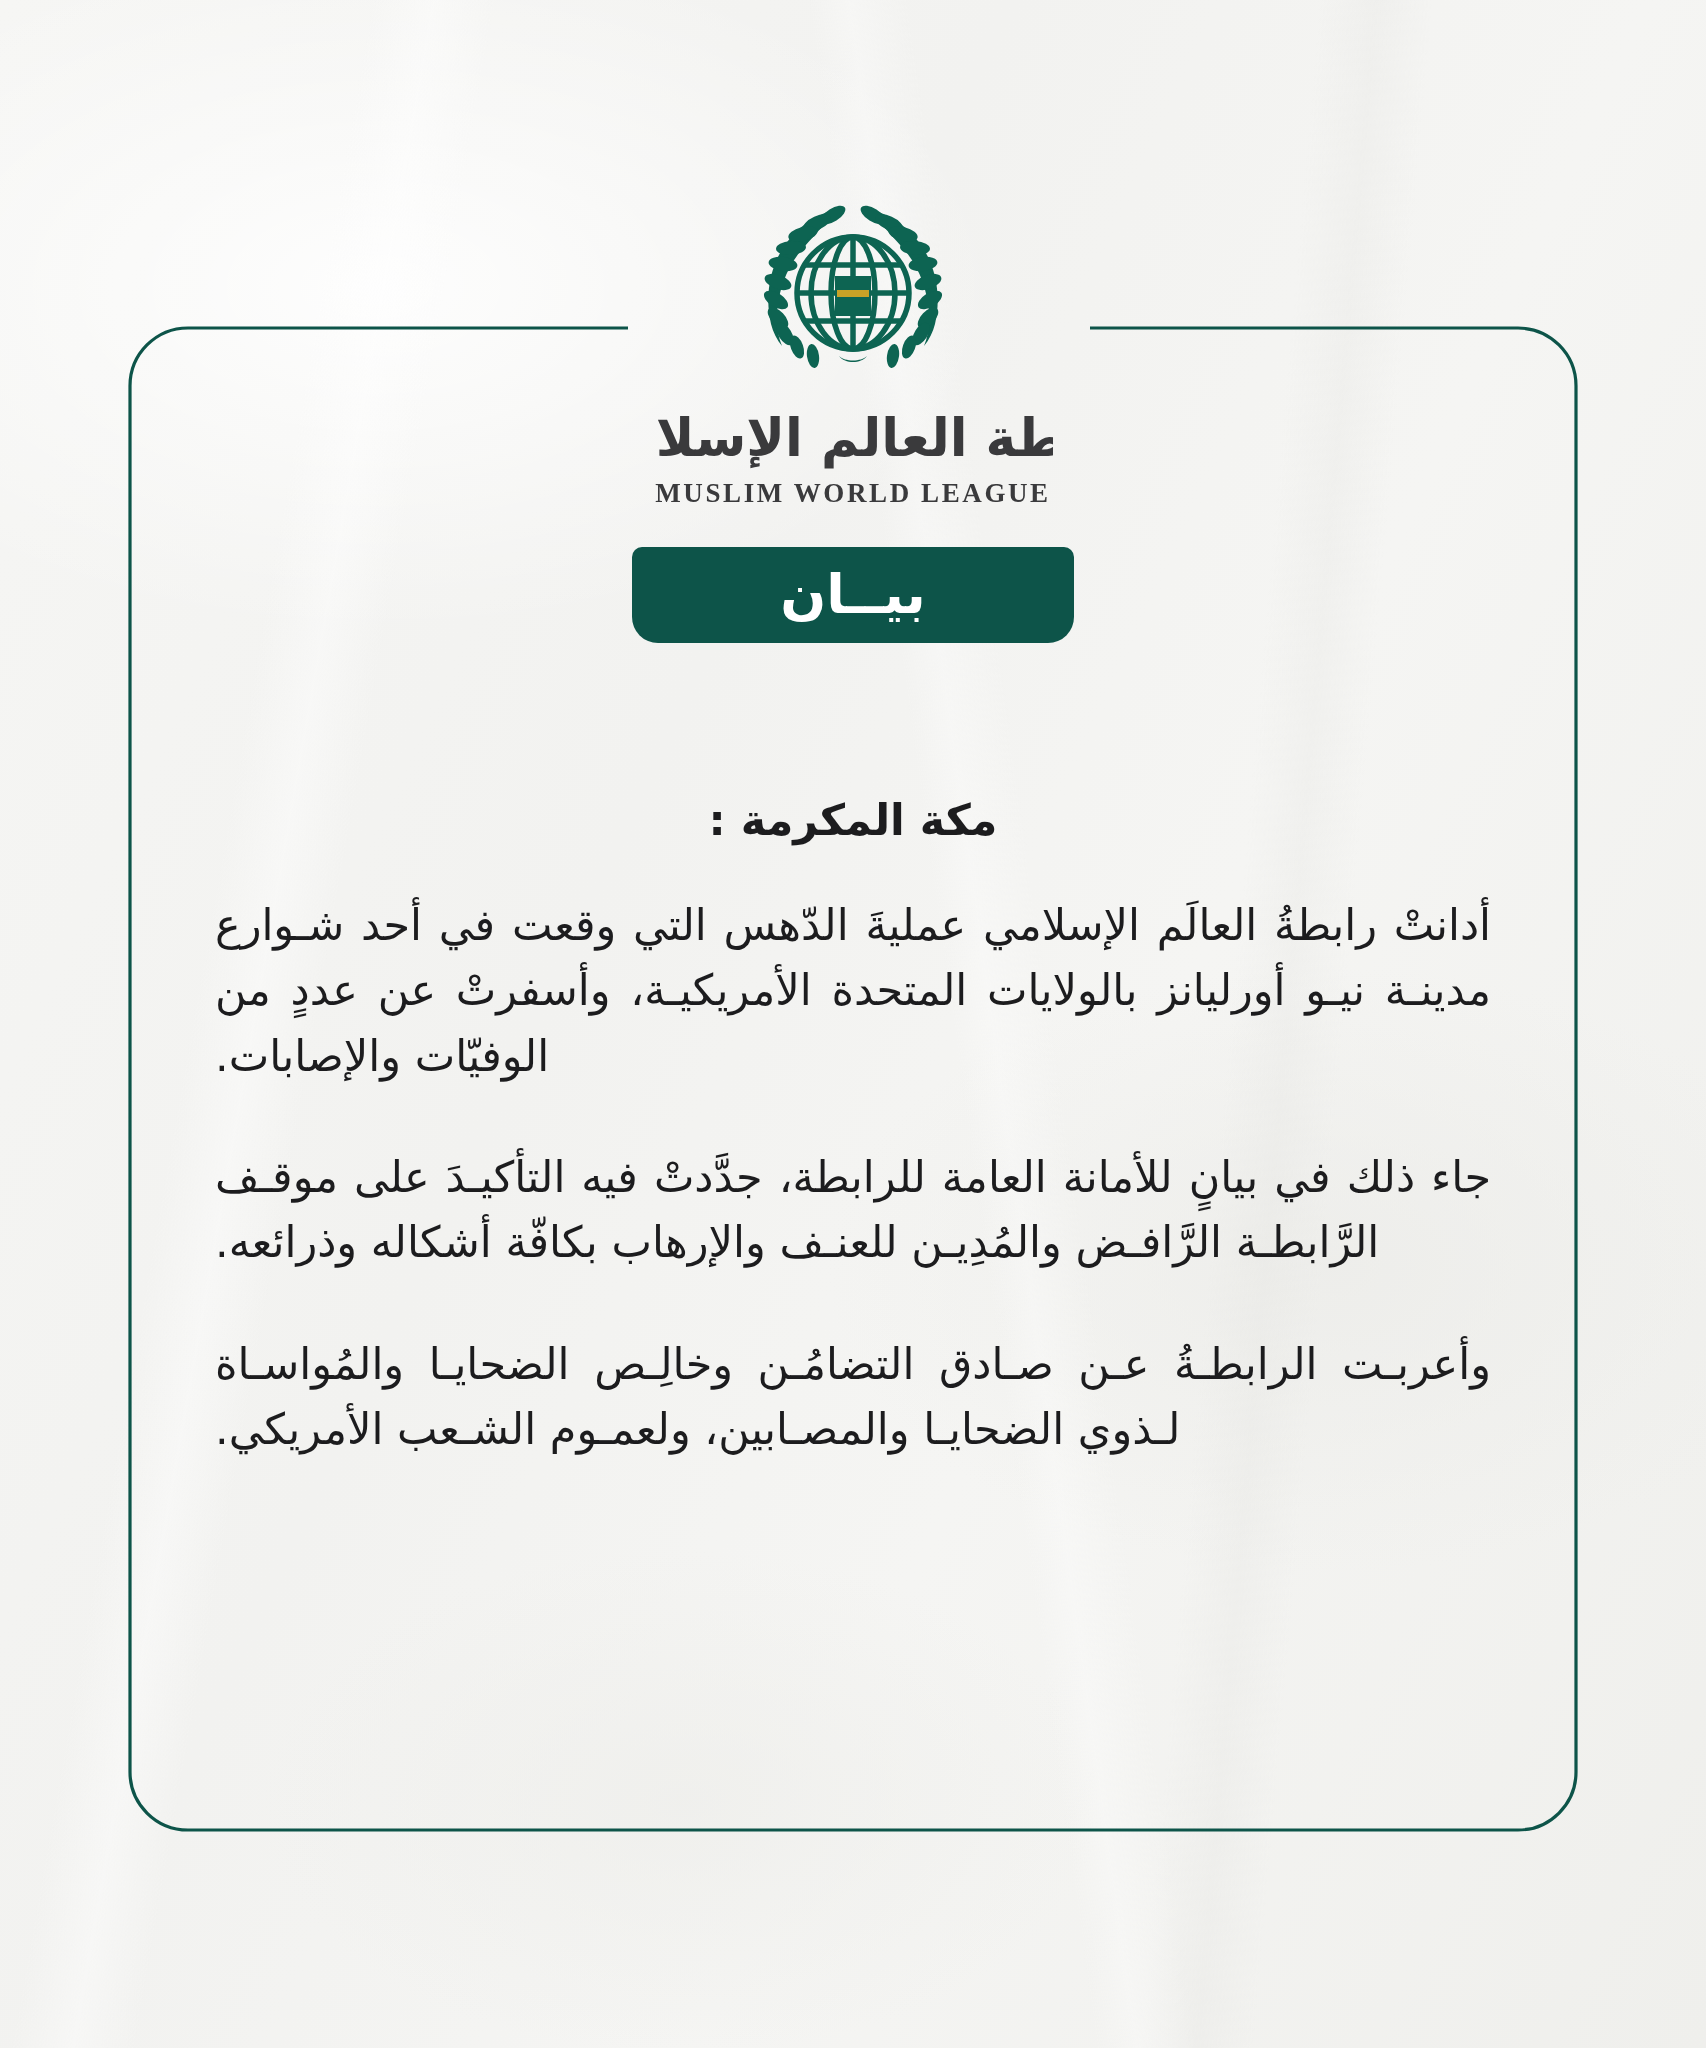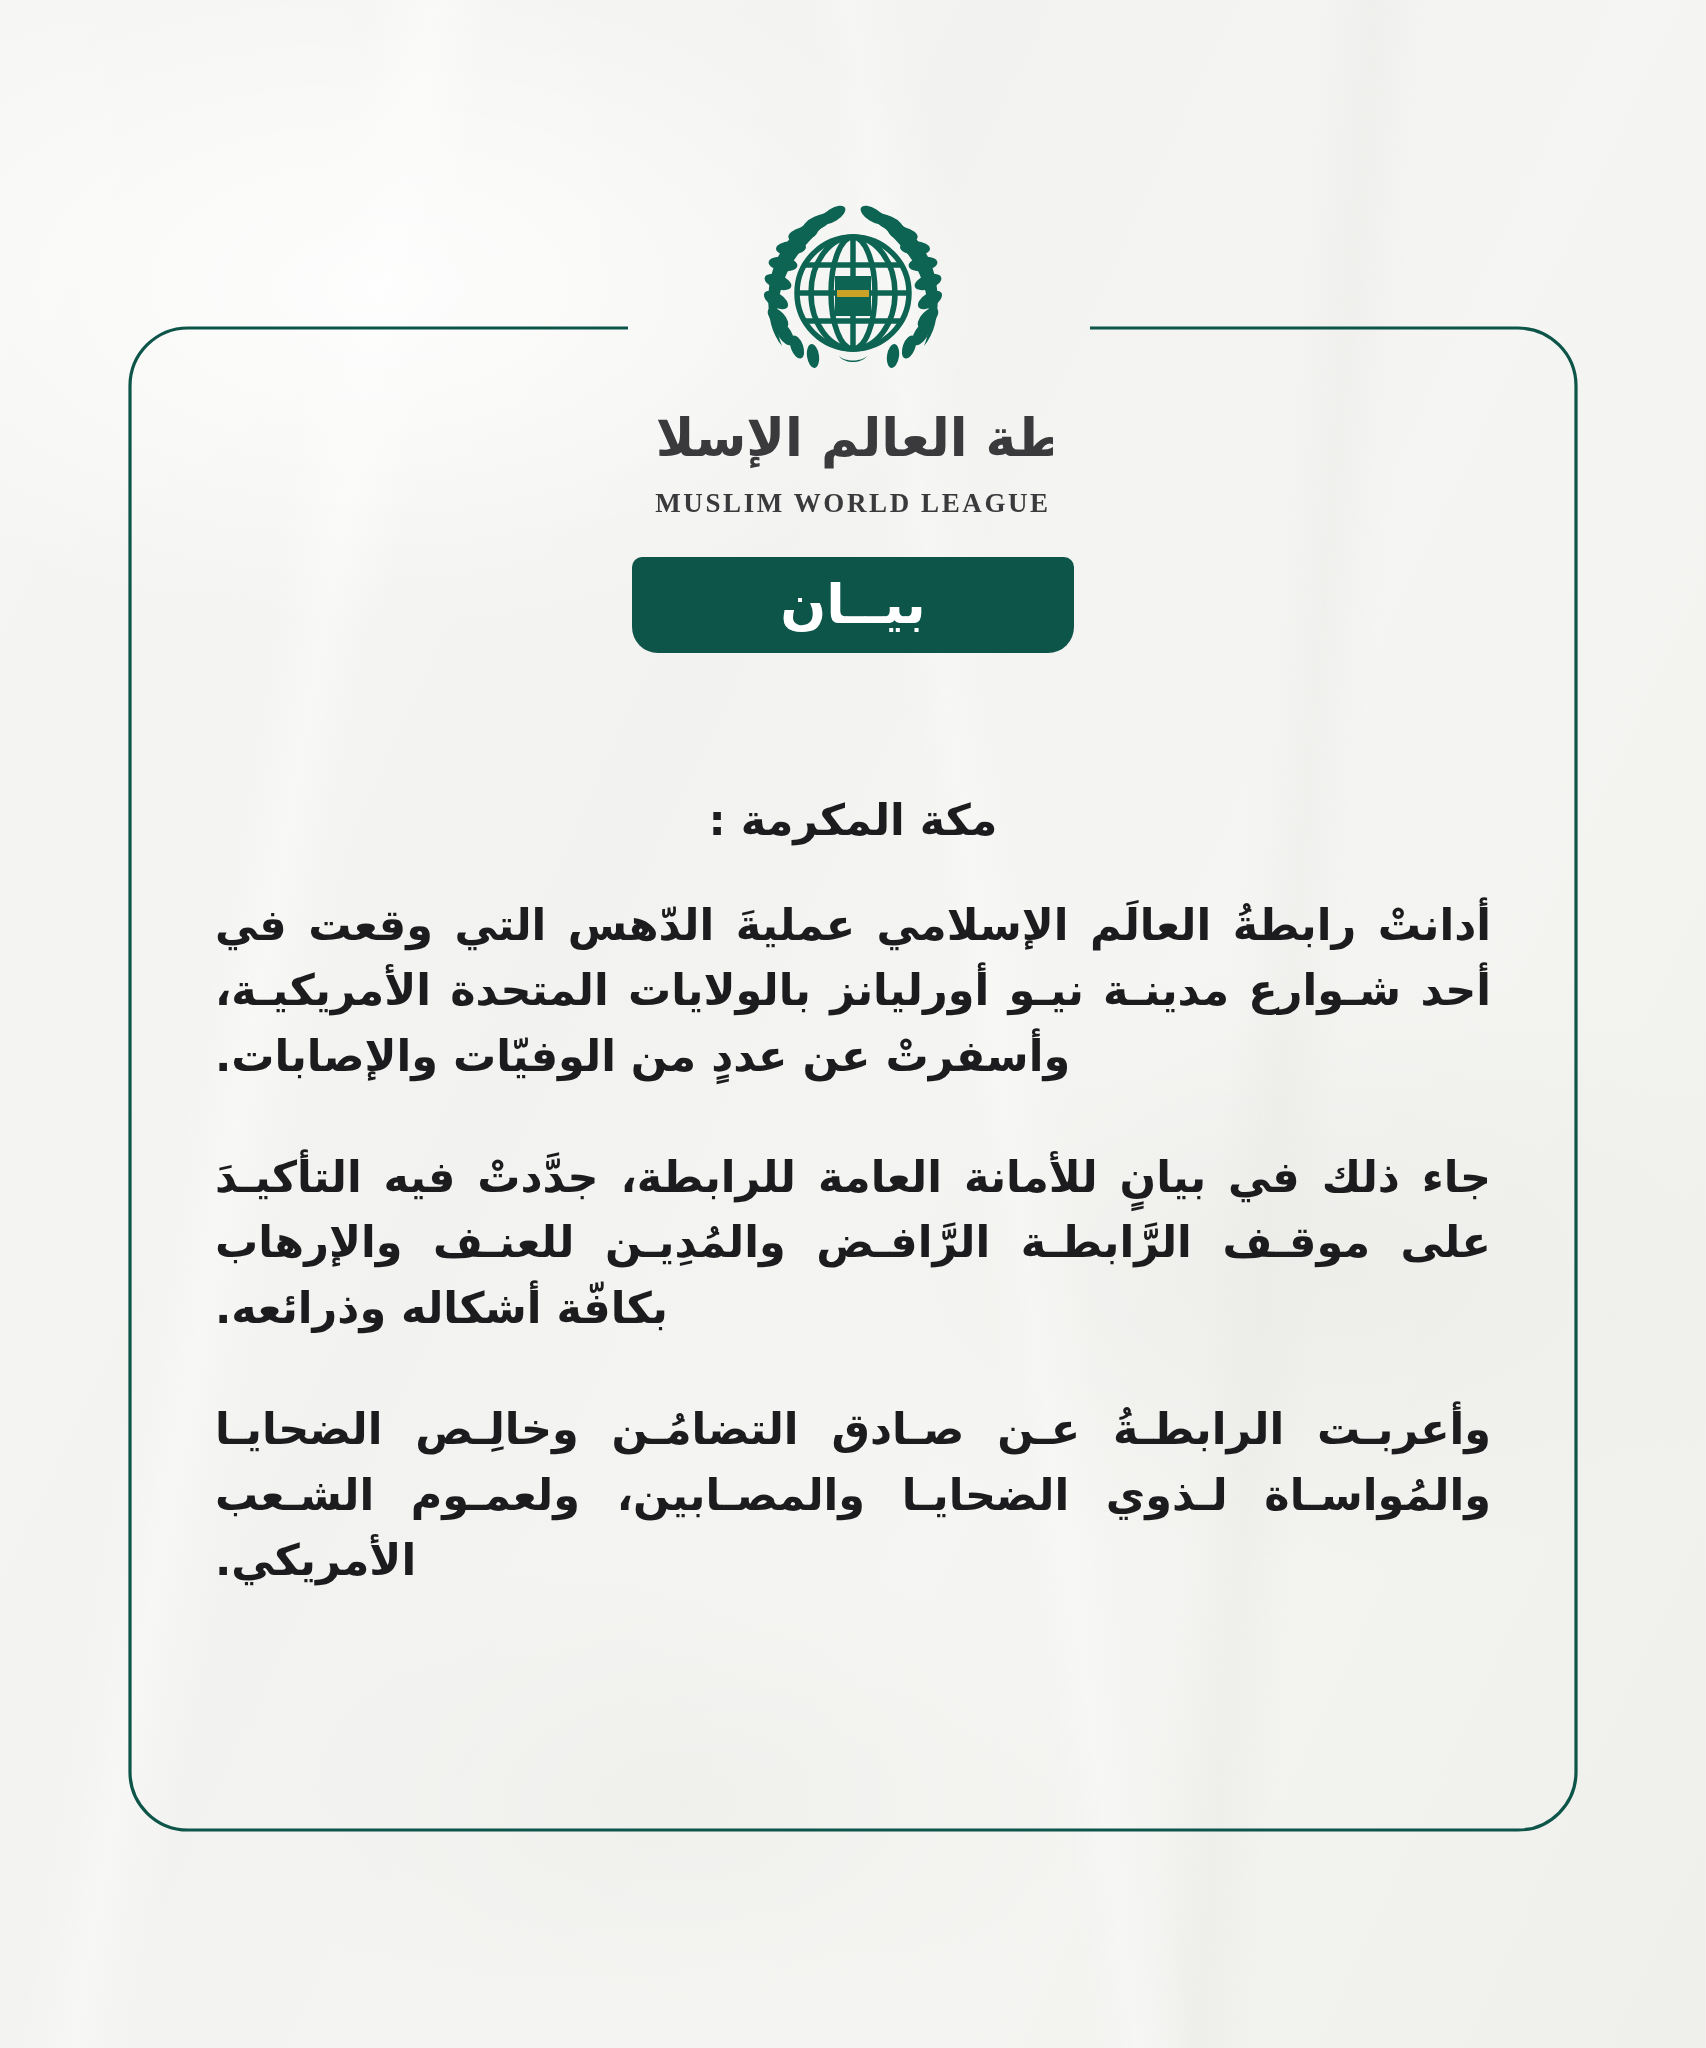--- a/index.html
+++ b/index.html
@@ -75,7 +75,6 @@
     display: block;
   }
   .wordmark-en {
-    margin-top: 10px;
     font-family: "Liberation Serif", "DejaVu Serif", serif;
     font-weight: bold;
     font-size: 27px;

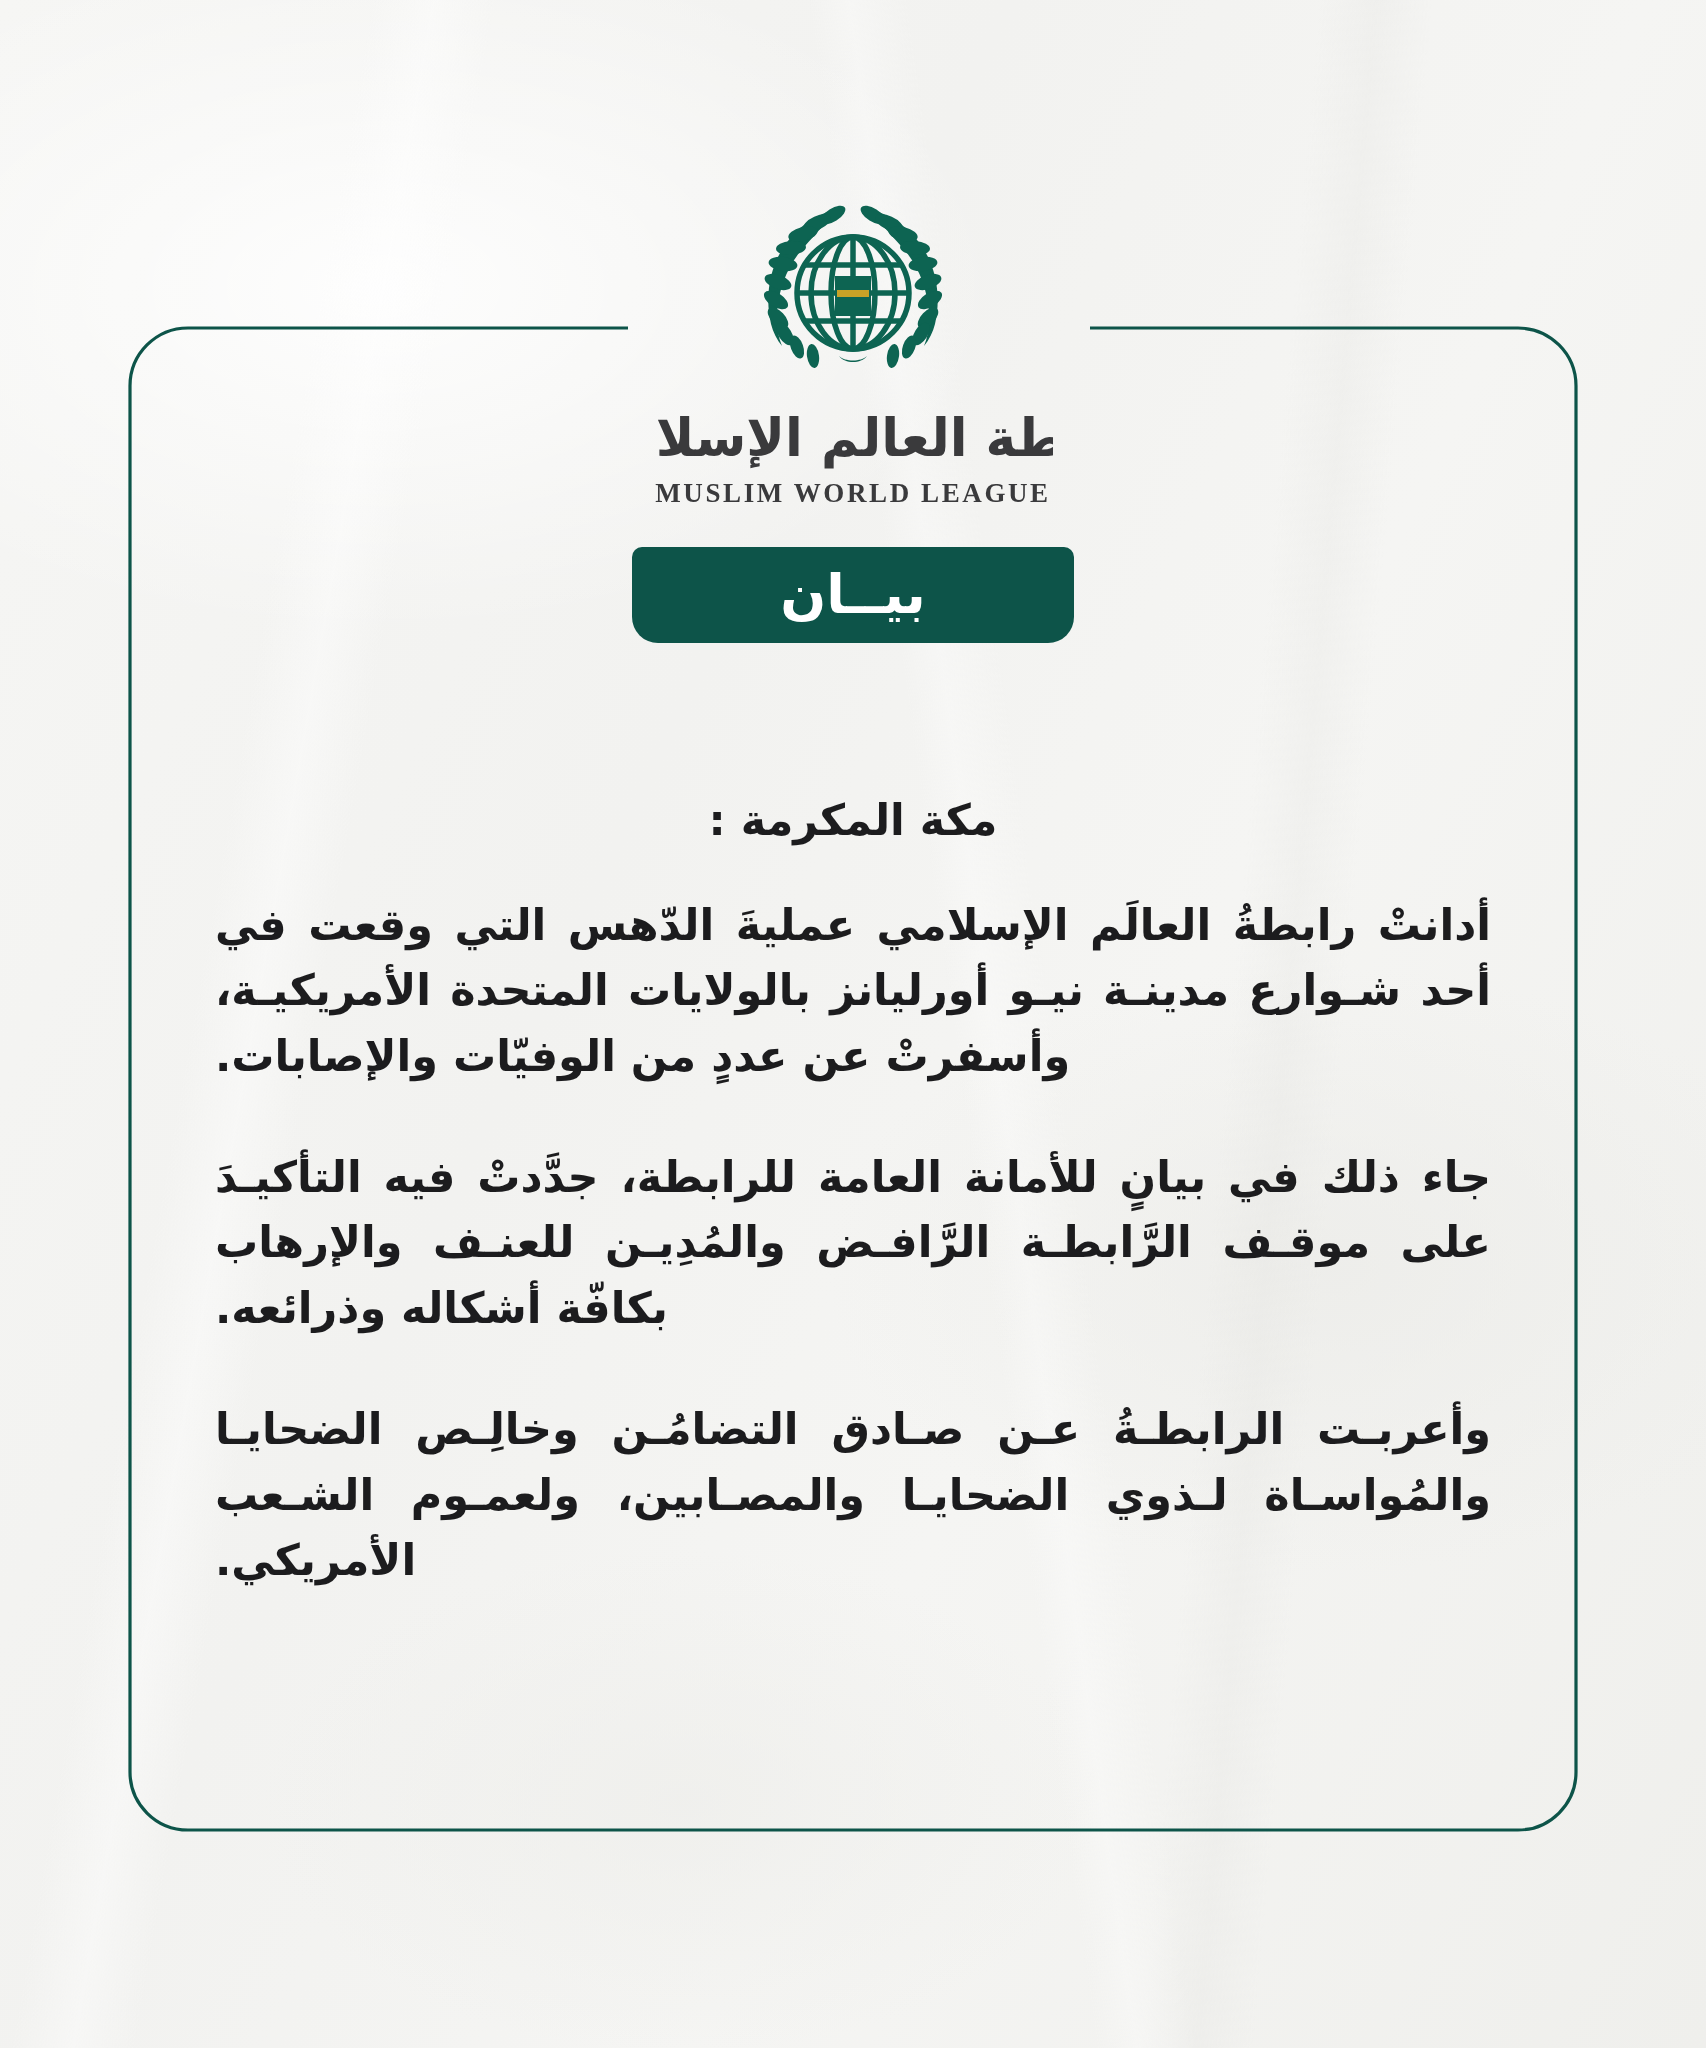--- a/index.html
+++ b/index.html
@@ -119,7 +119,7 @@
   }
   .para {
     font-size: 43px;
-    font-weight: bold;
+    font-weight: normal;
     line-height: 1.52;
     margin: 0 0 56px 0;
     text-align: justify;

